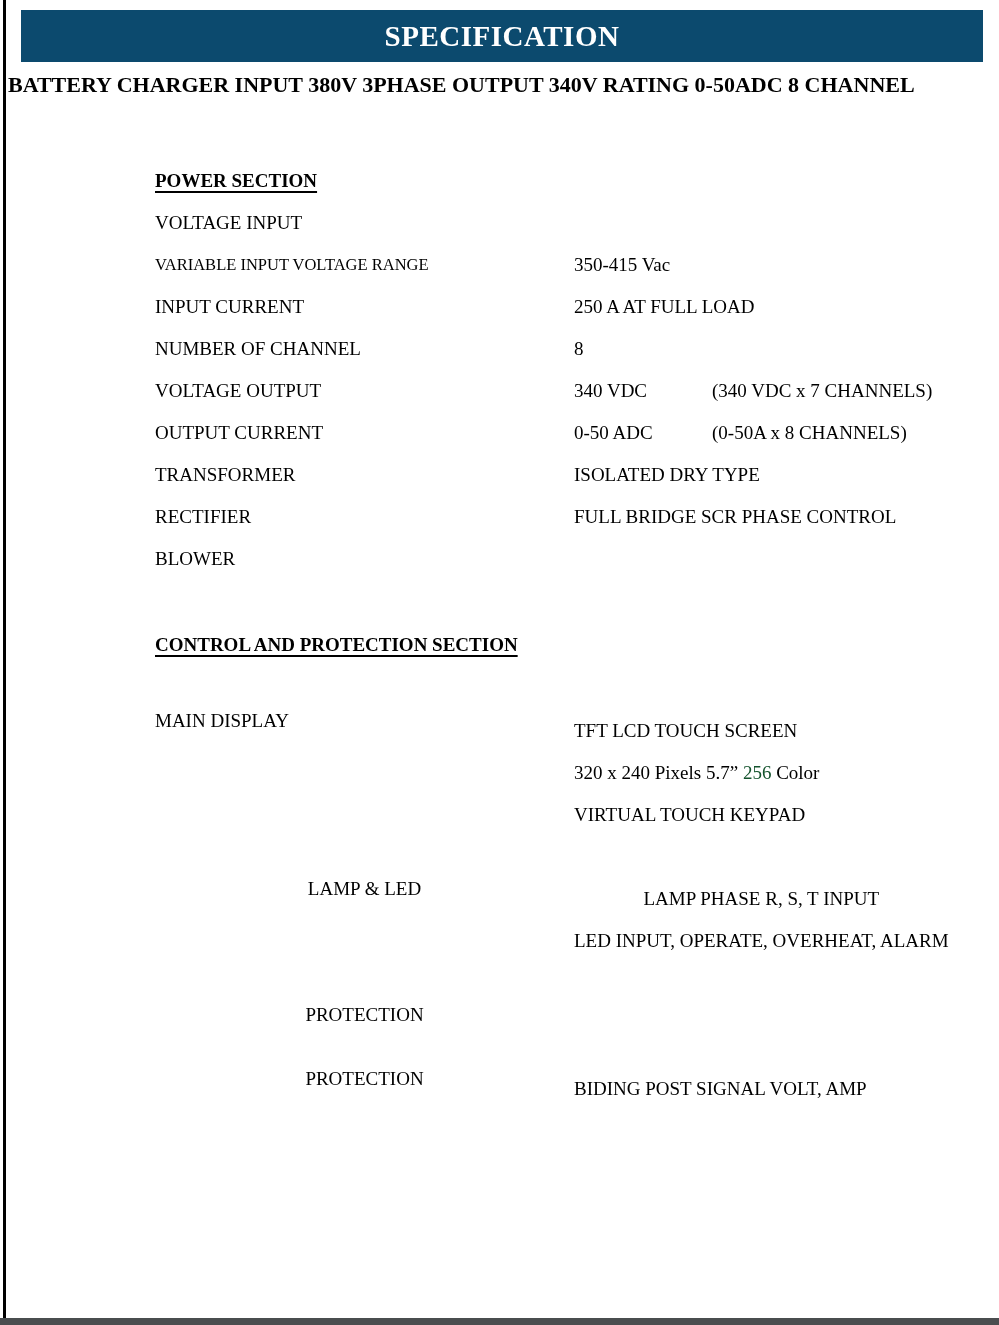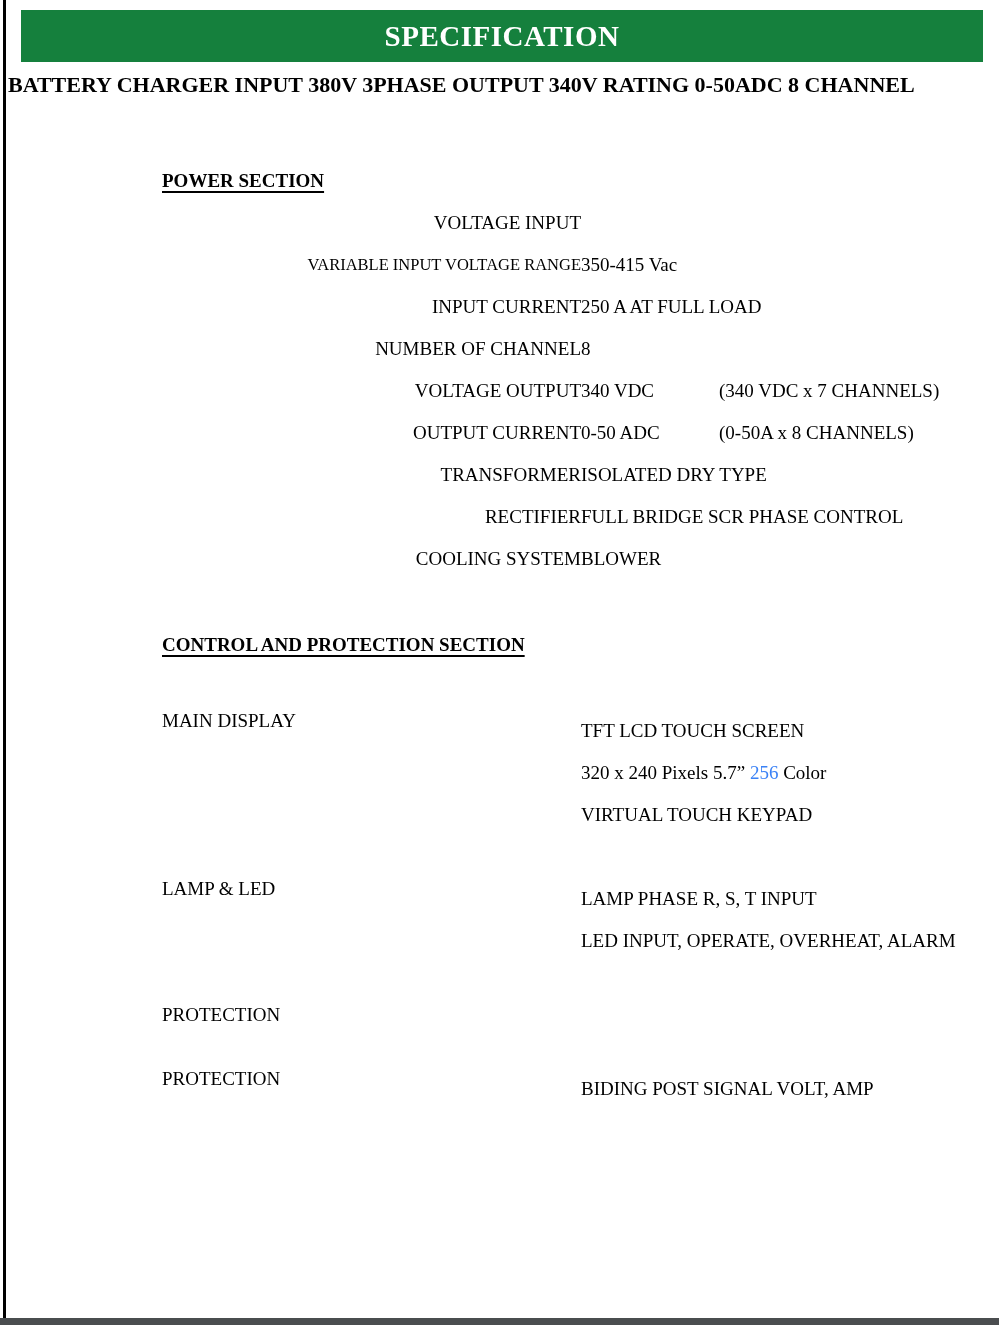--- a/index.html
+++ b/index.html
@@ -23,7 +23,7 @@
     position: absolute;
     left: 21px; top: 10px;
     width: 962px; height: 52px;
-    background: #15803d;
+    background: #0c4a6e;
     color: #ffffff;
     display: flex;
     align-items: center;

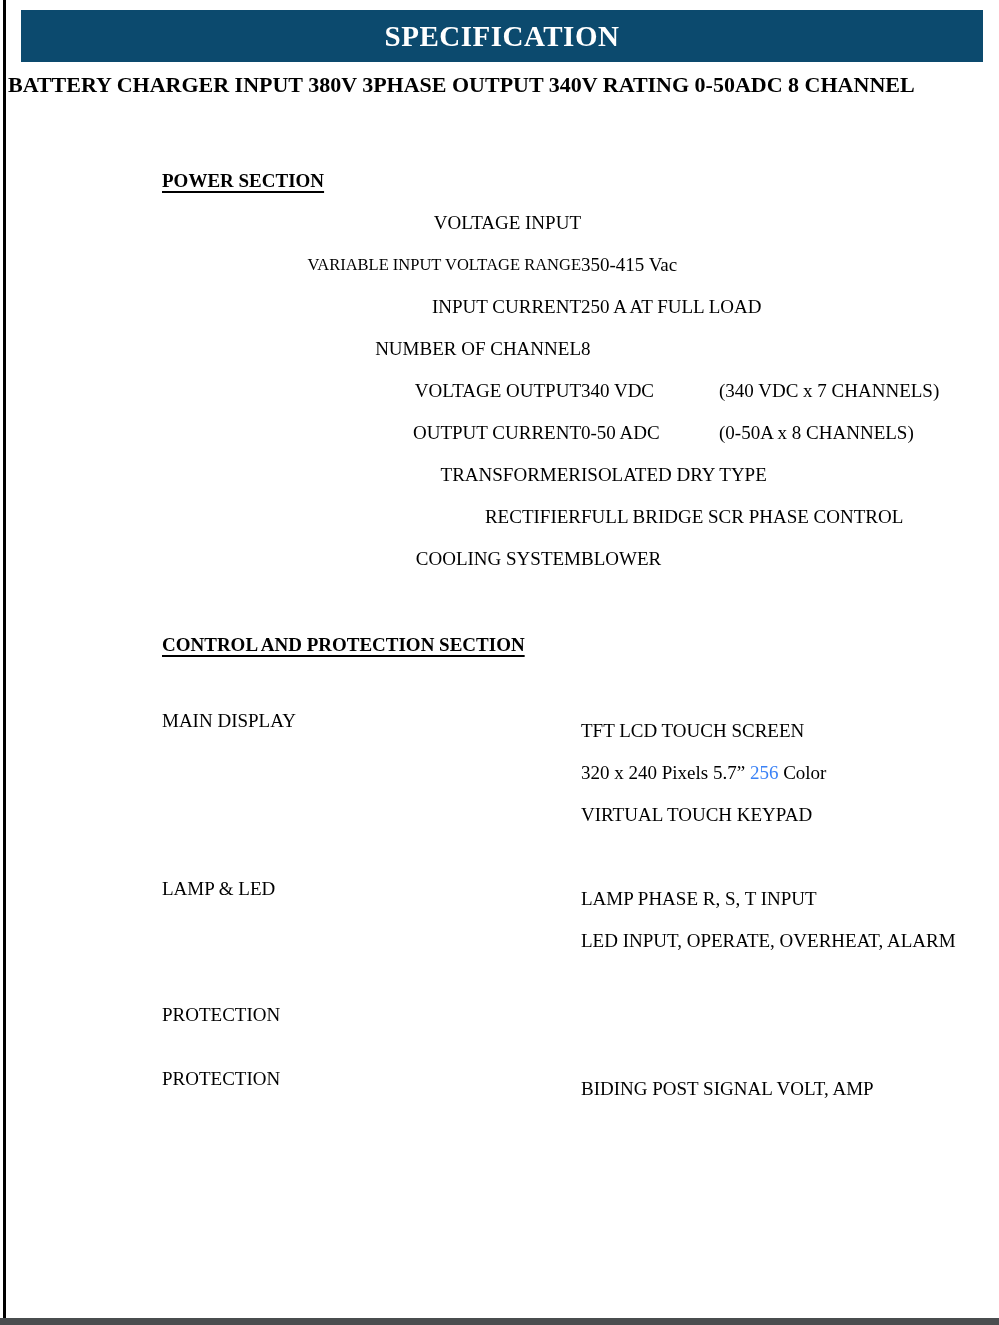--- a/index.html
+++ b/index.html
@@ -43,7 +43,7 @@
   }
   .doc-body {
     position: absolute;
-    left: 16px; top: 103px;
+    left: 9px; top: 103px;
     width: 927px;
     padding-left: 146px;
     padding-right: 10px;

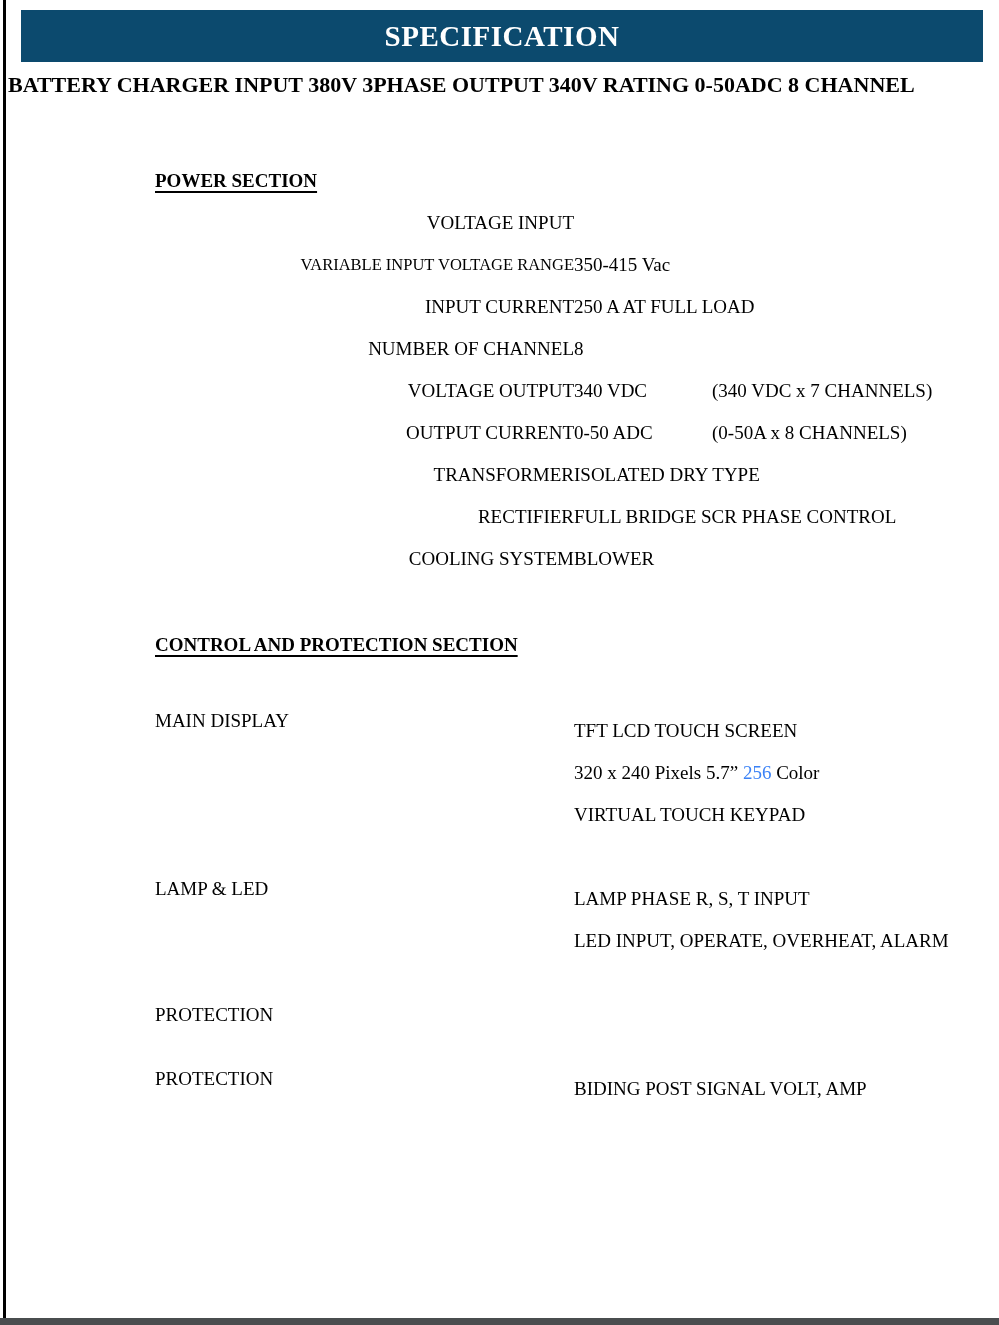--- a/index.html
+++ b/index.html
@@ -59,7 +59,7 @@
   .sec-power .heading { margin-top: 57px; }
   .sec-control .heading { margin-top: 44px; }
   .row { display: flex; }
-  .row .label { width: 419px; flex: none; text-align: right; }
+  .row .label { width: 419px; flex: none; }
   .row .label.small { font-size: 16.5px; }
   .row .value { position: relative; white-space: nowrap; }
   .note {

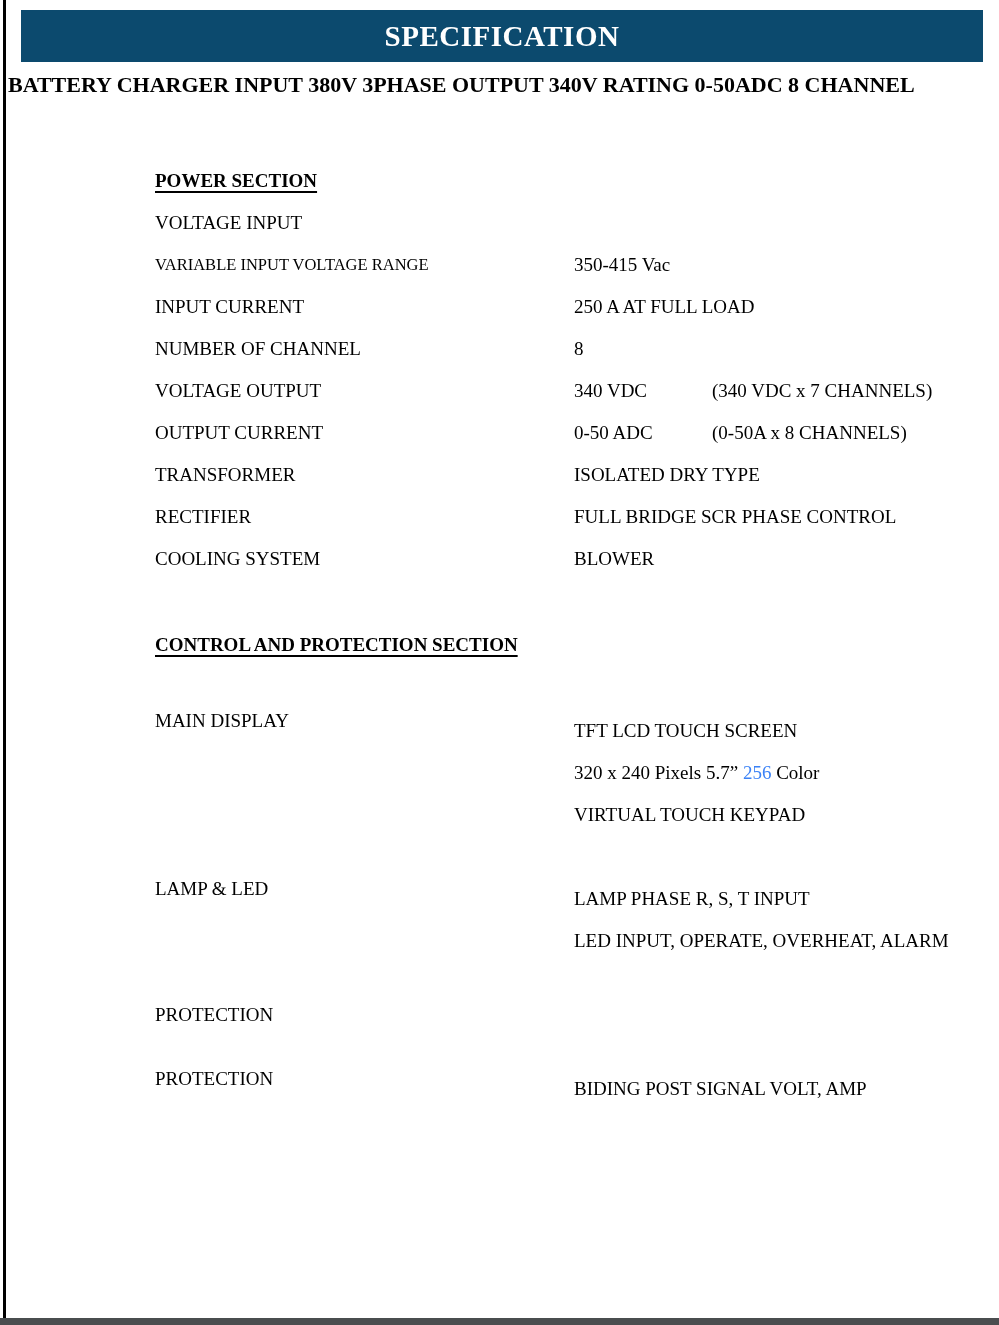--- a/index.html
+++ b/index.html
@@ -138,7 +138,6 @@
       </div>
 
       <div class="row">
-        <div class="label">COOLING SYSTEM</div>
         <div class="value">BLOWER</div>
       </div>
     </div>

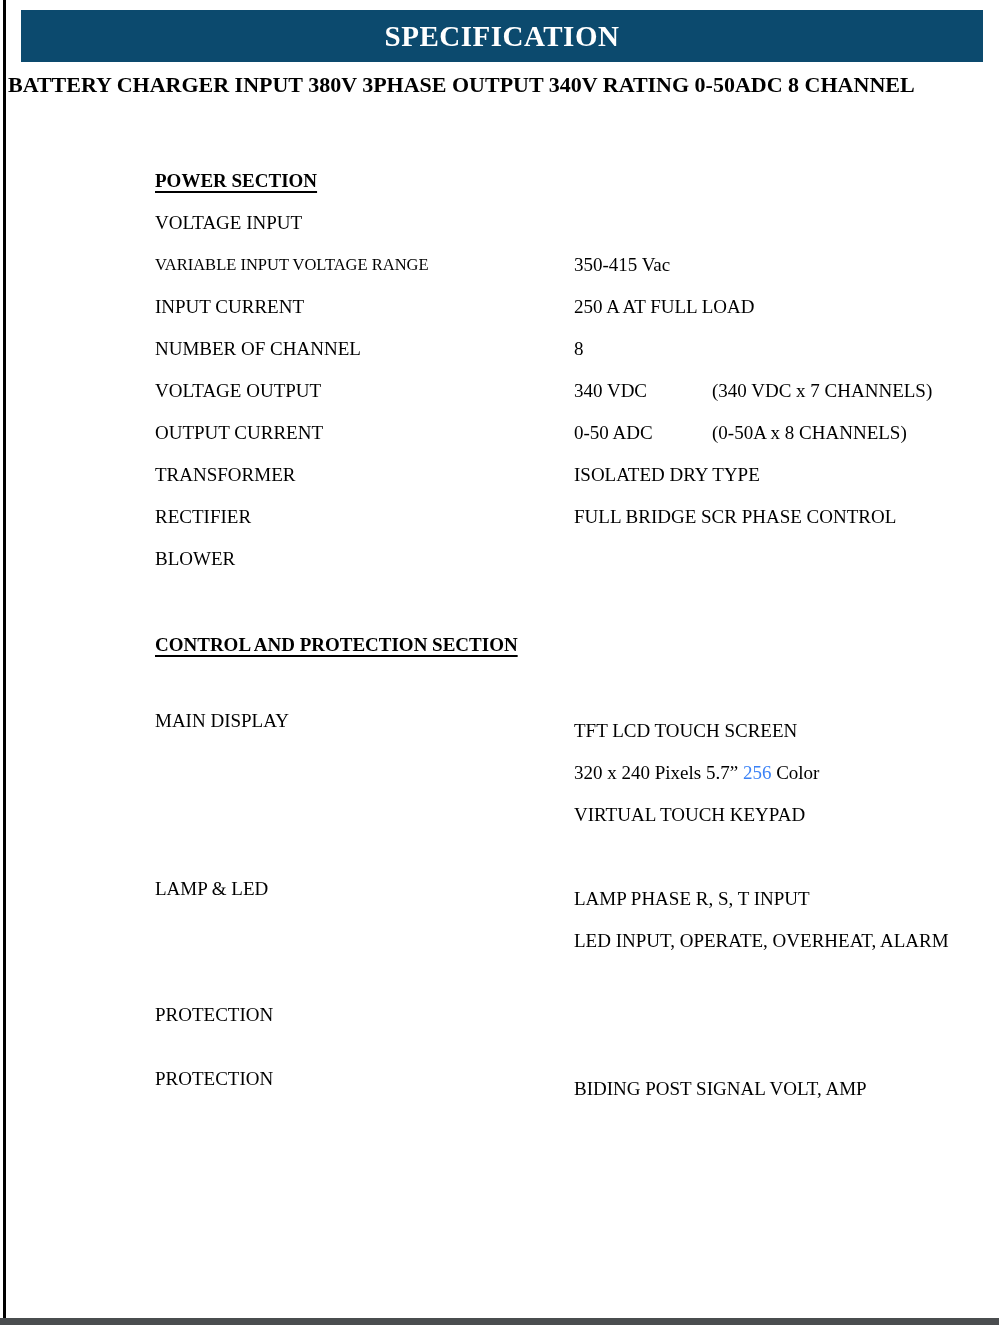--- a/index.html
+++ b/index.html
@@ -72,7 +72,7 @@
   .group .vlines { white-space: nowrap; }
   .g-first { margin-top: 44px; }
   .g-next { margin-top: 42px; }
-  .blue { color: #3b82f6; }
+  .blue { color: #14532d; }
   .footer-bar {
     position: absolute;
     left: 0; bottom: 0;

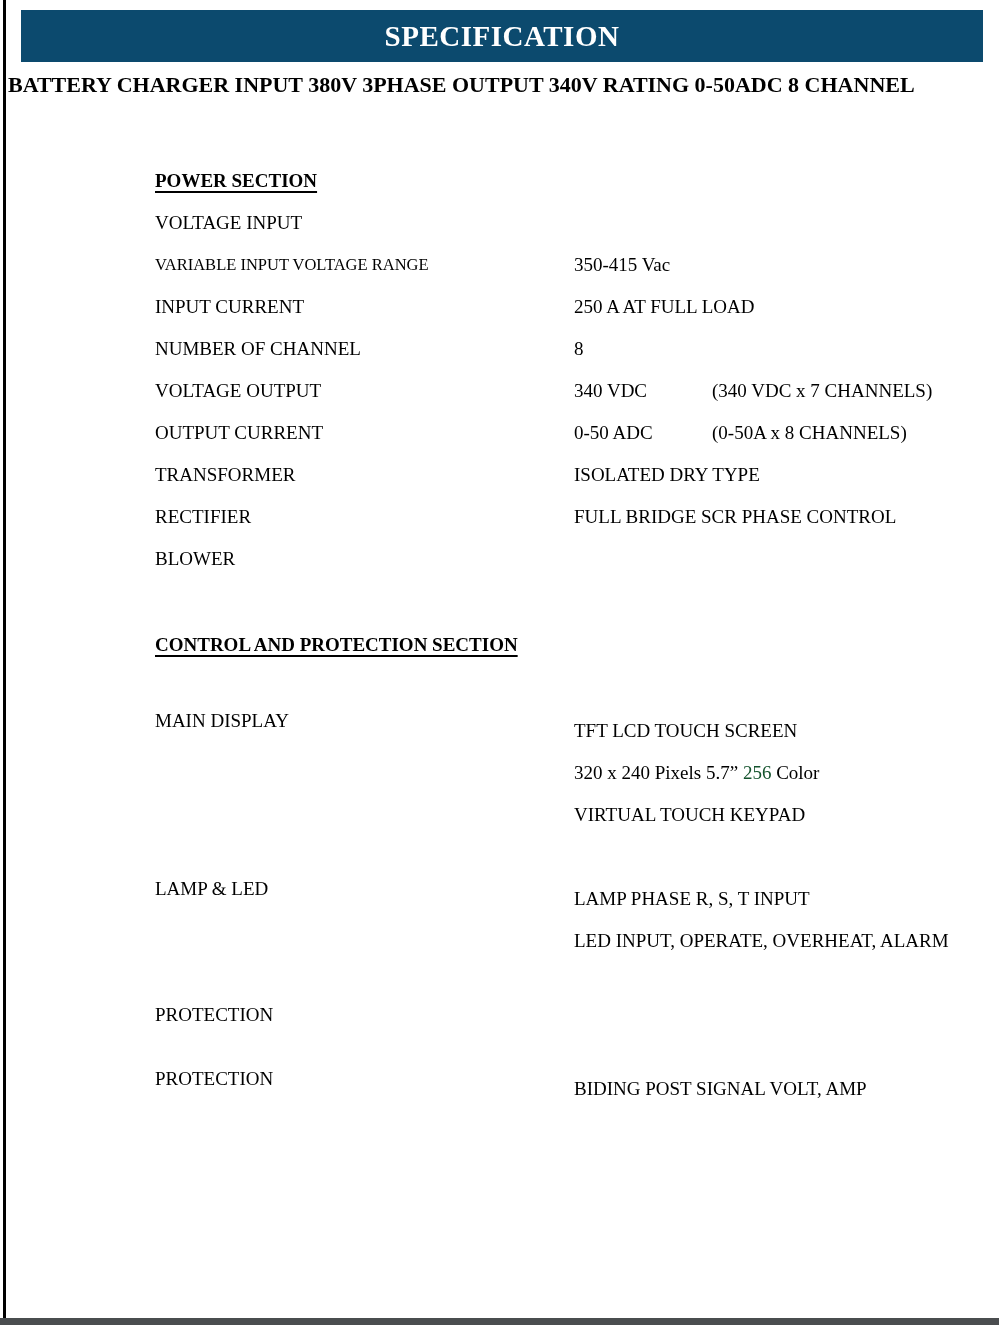--- a/index.html
+++ b/index.html
@@ -71,7 +71,7 @@
   .group .label { width: 419px; flex: none; }
   .group .vlines { white-space: nowrap; }
   .g-first { margin-top: 44px; }
-  .g-next { margin-top: 42px; }
+  .g-next { margin-top: 42px; text-align: center; }
   .blue { color: #14532d; }
   .footer-bar {
     position: absolute;

